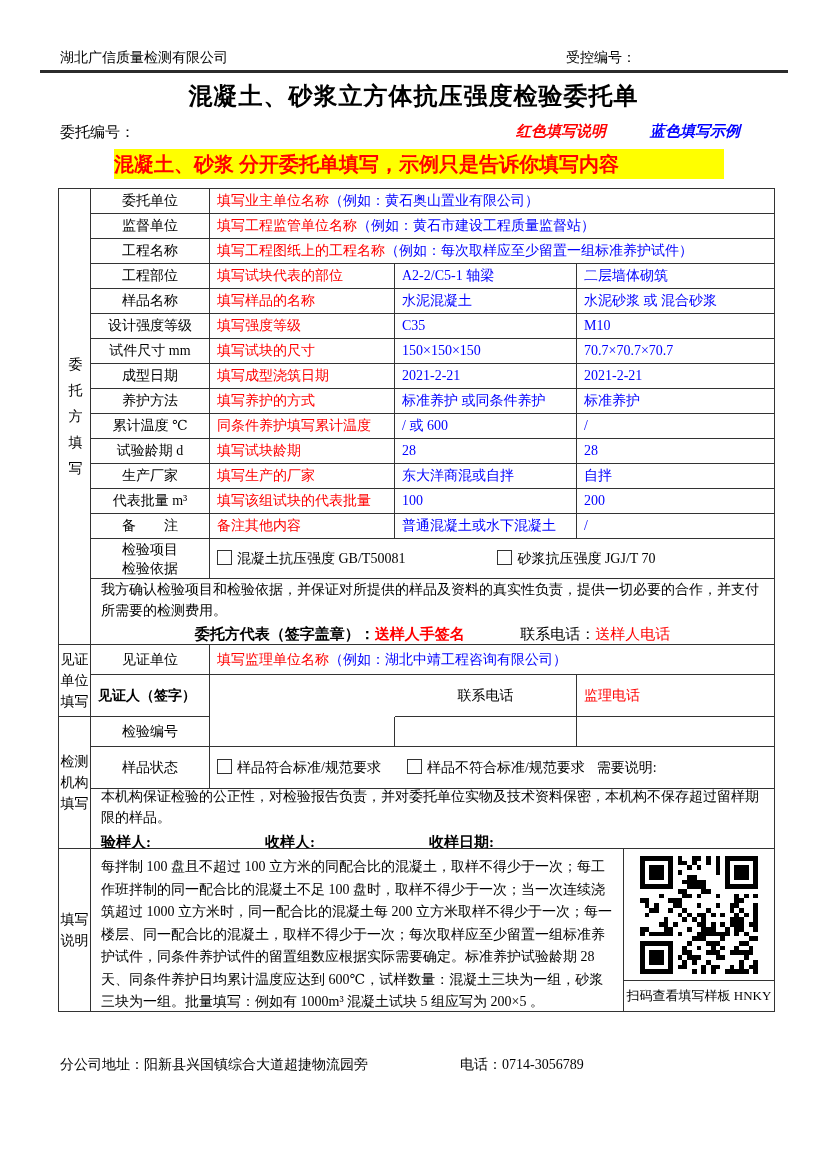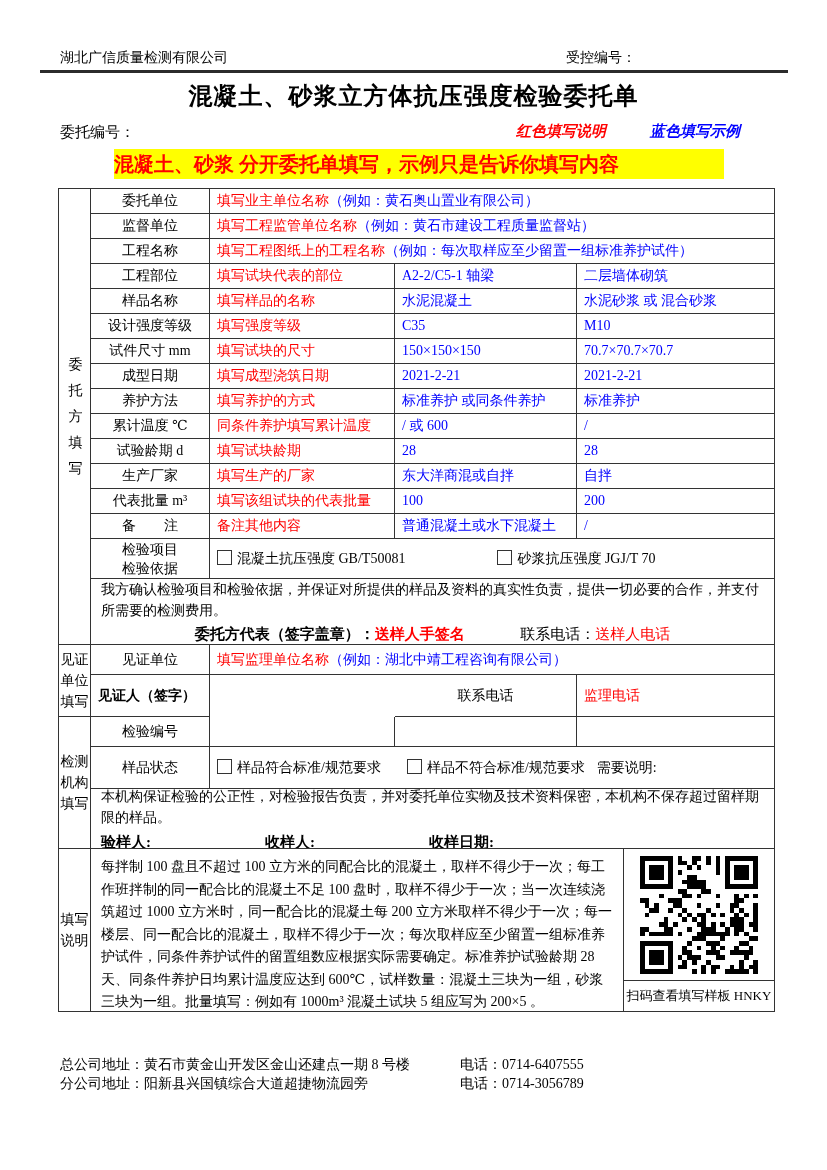--- a/index.html
+++ b/index.html
@@ -405,10 +405,6 @@
 
 <div class="abs footer">
   <div class="fline">
-    <span class="faddr"><span>总公司地址：</span><span>黄石市黄金山开发区金山还建点一期 8 号楼</span></span>
-    <span><span>电话：</span><span>0714-6407555</span></span>
-  </div>
-  <div class="fline">
     <span class="faddr"><span>分公司地址：</span><span>阳新县兴国镇综合大道超捷物流园旁</span></span>
     <span><span>电话：</span><span>0714-3056789</span></span>
   </div>

